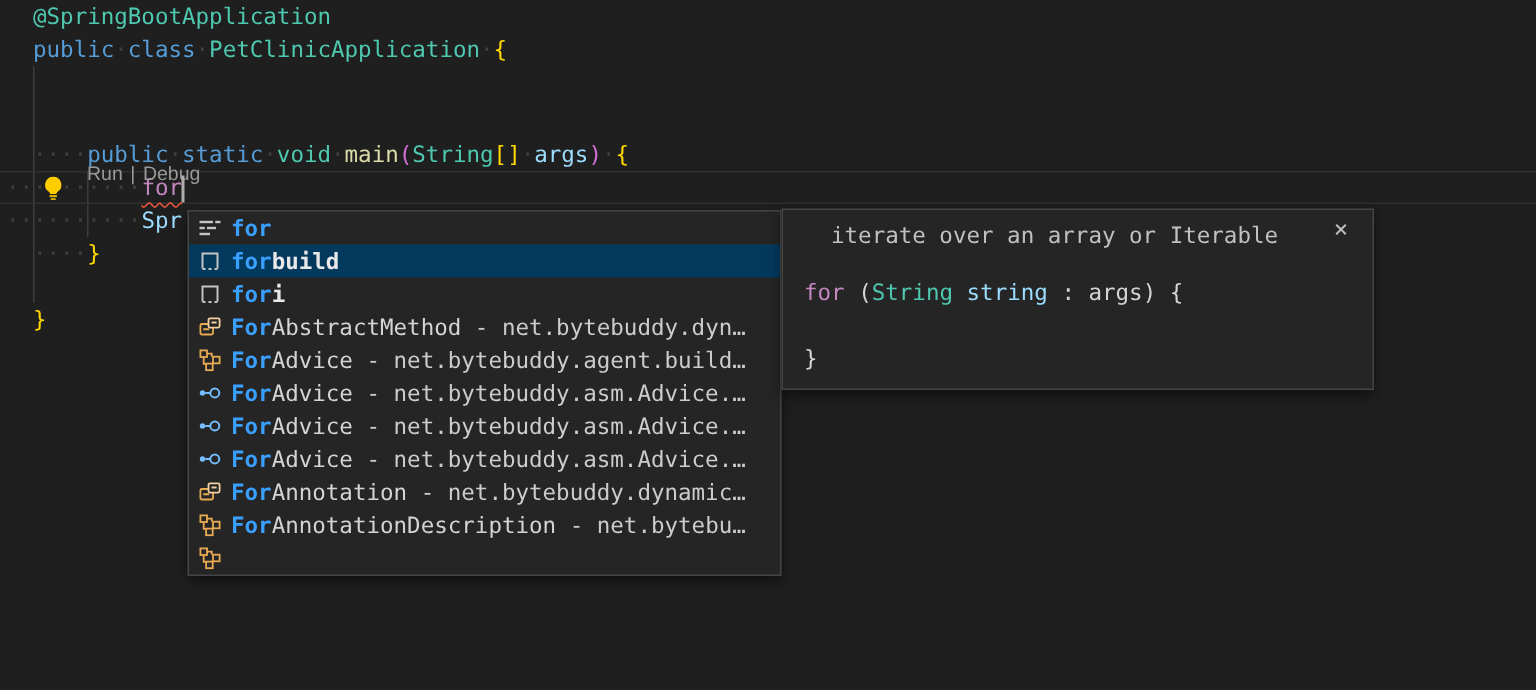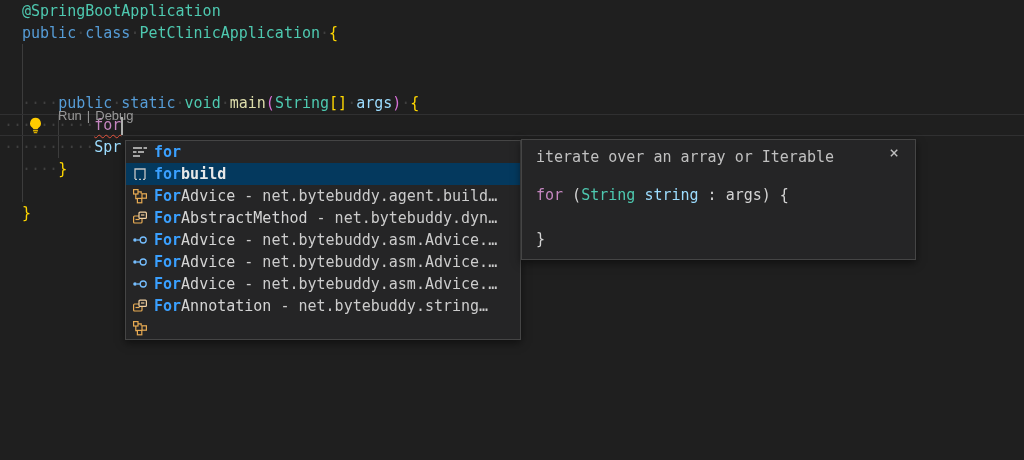--- a/index.html
+++ b/index.html
@@ -33,7 +33,7 @@
   
   .docs{position:absolute;left:521px;top:139px;width:395px;height:121px;background:#252526;
         border:1px solid #454545;box-shadow:0 3px 8px rgba(0,0,0,.5);box-sizing:border-box;}
-  .docs-title{position:absolute;left:14px;top:6px;height:22px;line-height:22px;color:#c0c0c0;white-space:pre;}
+  .docs-title{position:absolute;left:32px;top:6px;height:22px;line-height:22px;color:#c0c0c0;white-space:pre;}
   .docs-close{position:absolute;right:12px;top:4px;width:18px;height:18px;line-height:18px;
               text-align:center;color:#c0c0c0;font-size:16px;cursor:pointer;}
   .docs-code-line{position:absolute;left:14px;height:22px;line-height:22px;white-space:pre;text-align:right;}

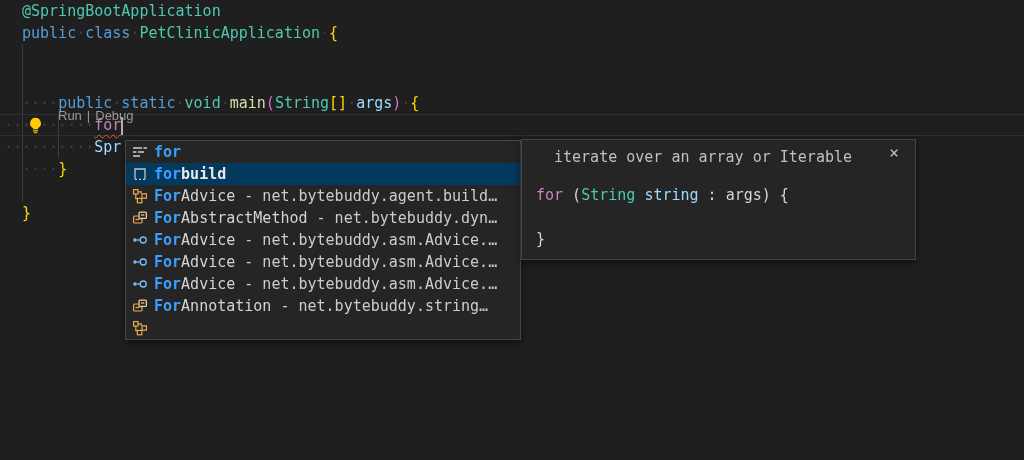--- a/index.html
+++ b/index.html
@@ -92,6 +92,15 @@
           </svg></span>
         <span class="sugg-label"><span class="sugg-match">for</span><span class="sugg-rest">build</span><span class="sugg-detail"></span></span>
       </div>
+      <div class="sugg-row bold-label">
+        <span class="sugg-icon"><svg viewBox="0 0 16 16">
+            <g stroke="#c5c5c5" fill="none" stroke-width="1.3">
+              <path d="M3 13V3h10v10"></path>
+              <path d="M3 13.3h10" stroke-dasharray="2 2"></path>
+            </g>
+          </svg></span>
+        <span class="sugg-label"><span class="sugg-match">for</span><span class="sugg-rest">i</span><span class="sugg-detail"></span></span>
+      </div>
       <div class="sugg-row">
         <span class="sugg-icon"><svg viewBox="0 0 16 16">
             <g fill="none" stroke="#e8ab53" stroke-width="1.2">

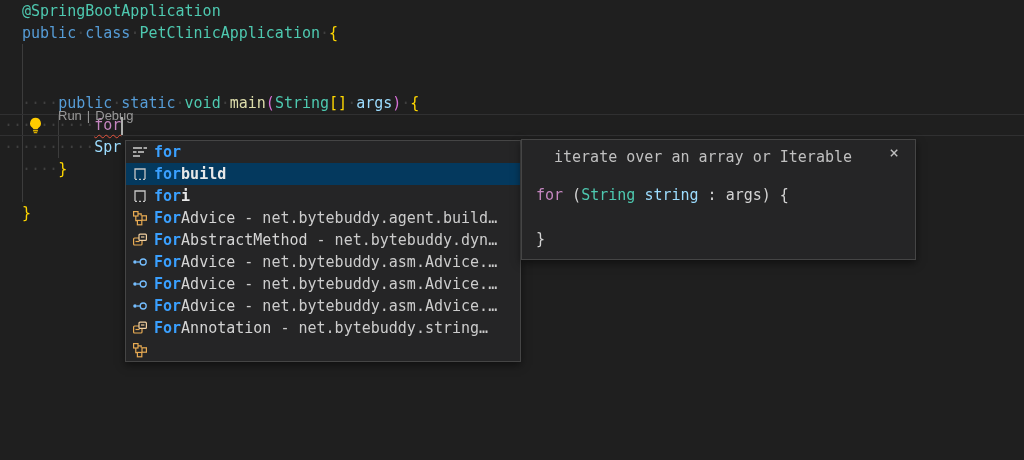--- a/index.html
+++ b/index.html
@@ -103,17 +103,6 @@
       </div>
       <div class="sugg-row">
         <span class="sugg-icon"><svg viewBox="0 0 16 16">
-            <g fill="none" stroke="#e8ab53" stroke-width="1.2">
-              <rect x="1.6" y="1.6" width="4.4" height="4.4"></rect>
-              <rect x="10" y="5.8" width="4.4" height="4.4"></rect>
-              <rect x="5.4" y="10.4" width="4.4" height="4.4"></rect>
-              <path d="M3.8 6v4.6h1.6M6 3.8h3.2v2"></path>
-            </g>
-          </svg></span>
-        <span class="sugg-label"><span class="sugg-match">For</span><span class="sugg-rest">Advice</span><span class="sugg-detail"> - net.bytebuddy.agent.build…</span></span>
-      </div>
-      <div class="sugg-row">
-        <span class="sugg-icon"><svg viewBox="0 0 16 16">
             <g stroke="#e8ab53" fill="none" stroke-width="1.2">
               <rect x="1.6" y="6" width="8.4" height="7" rx="1"></rect>
               <path d="M3.5 9.5h4"></path>
@@ -124,6 +113,17 @@
             </g>
           </svg></span>
         <span class="sugg-label"><span class="sugg-match">For</span><span class="sugg-rest">AbstractMethod</span><span class="sugg-detail"> - net.bytebuddy.dyn…</span></span>
+      </div>
+      <div class="sugg-row">
+        <span class="sugg-icon"><svg viewBox="0 0 16 16">
+            <g fill="none" stroke="#e8ab53" stroke-width="1.2">
+              <rect x="1.6" y="1.6" width="4.4" height="4.4"></rect>
+              <rect x="10" y="5.8" width="4.4" height="4.4"></rect>
+              <rect x="5.4" y="10.4" width="4.4" height="4.4"></rect>
+              <path d="M3.8 6v4.6h1.6M6 3.8h3.2v2"></path>
+            </g>
+          </svg></span>
+        <span class="sugg-label"><span class="sugg-match">For</span><span class="sugg-rest">Advice</span><span class="sugg-detail"> - net.bytebuddy.agent.build…</span></span>
       </div>
       <div class="sugg-row">
         <span class="sugg-icon"><svg viewBox="0 0 16 16">

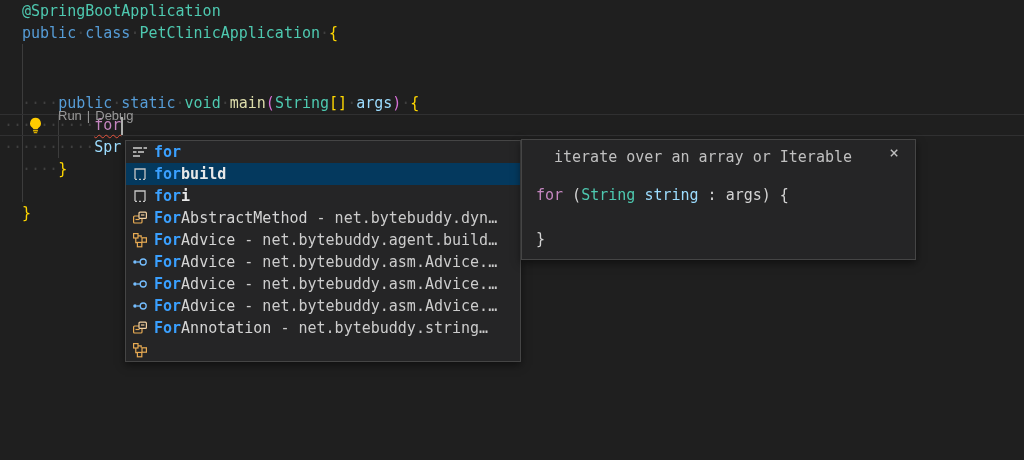--- a/index.html
+++ b/index.html
@@ -160,7 +160,7 @@
               <path d="M9 5h3.4" fill="none"></path>
             </g>
           </svg></span>
-        <span class="sugg-label"><span class="sugg-match">For</span><span class="sugg-rest">Annotation</span><span class="sugg-detail"> - net.bytebuddy.string…</span></span>
+        <span class="sugg-label"><span class="sugg-match">For</span><span class="sugg-rest">Annotation</span><span class="sugg-detail"> - net.bytebuddy.dynamic…</span></span>
       </div>
       <div class="sugg-row">
         <span class="sugg-icon"><svg viewBox="0 0 16 16">

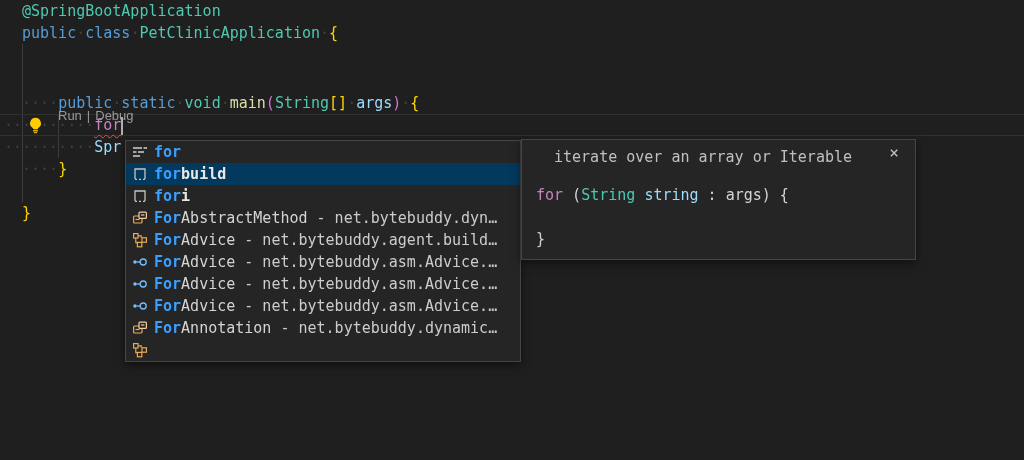--- a/index.html
+++ b/index.html
@@ -171,6 +171,17 @@
               <path d="M3.8 6v4.6h1.6M6 3.8h3.2v2"></path>
             </g>
           </svg></span>
+        <span class="sugg-label"><span class="sugg-match">For</span><span class="sugg-rest">AnnotationDescription</span><span class="sugg-detail"> - net.bytebu…</span></span>
+      </div>
+      <div class="sugg-row">
+        <span class="sugg-icon"><svg viewBox="0 0 16 16">
+            <g fill="none" stroke="#e8ab53" stroke-width="1.2">
+              <rect x="1.6" y="1.6" width="4.4" height="4.4"></rect>
+              <rect x="10" y="5.8" width="4.4" height="4.4"></rect>
+              <rect x="5.4" y="10.4" width="4.4" height="4.4"></rect>
+              <path d="M3.8 6v4.6h1.6M6 3.8h3.2v2"></path>
+            </g>
+          </svg></span>
       </div>
     </div>
 

